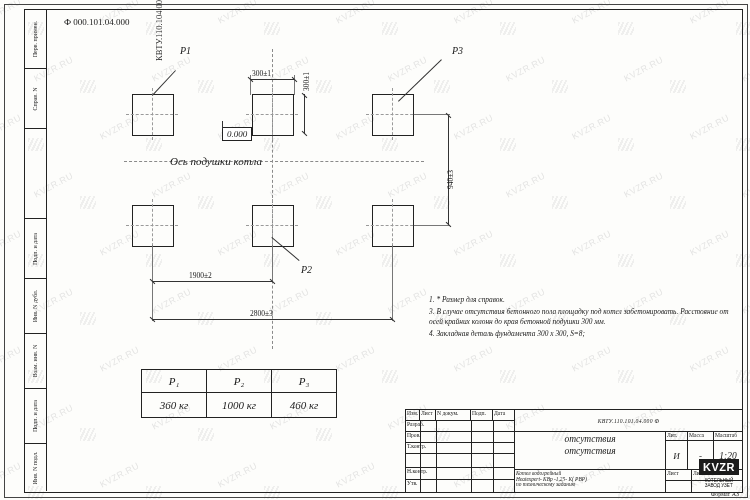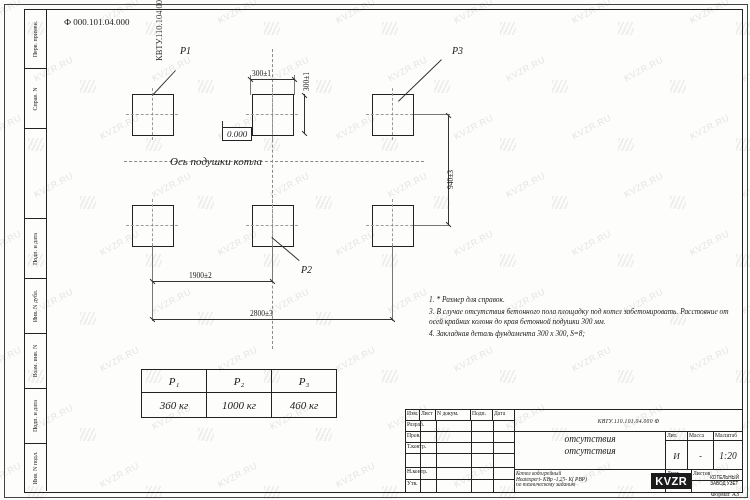--- a/index.html
+++ b/index.html
@@ -67,7 +67,7 @@
   .mid{font-size:9.5px;font-style:italic;text-align:center;line-height:1.25;}
   .sm{font-size:6px;font-style:italic;}
   .ctr{text-align:center;}
-  .logo{position:absolute;right:3px;bottom:3px;display:flex;align-items:center;gap:19px;}
+  .logo{position:absolute;right:3px;bottom:3px;display:flex;align-items:center;gap:3px;flex-direction:column;}
   .logobox{background:#1b1b1b;color:#fff;font-family:"Liberation Sans",sans-serif;
            font-weight:bold;font-size:11px;padding:2px 4px;letter-spacing:.5px;}
   .logotxt{font-family:"Liberation Sans",sans-serif;font-size:4.6px;line-height:1.25;color:#111;}

